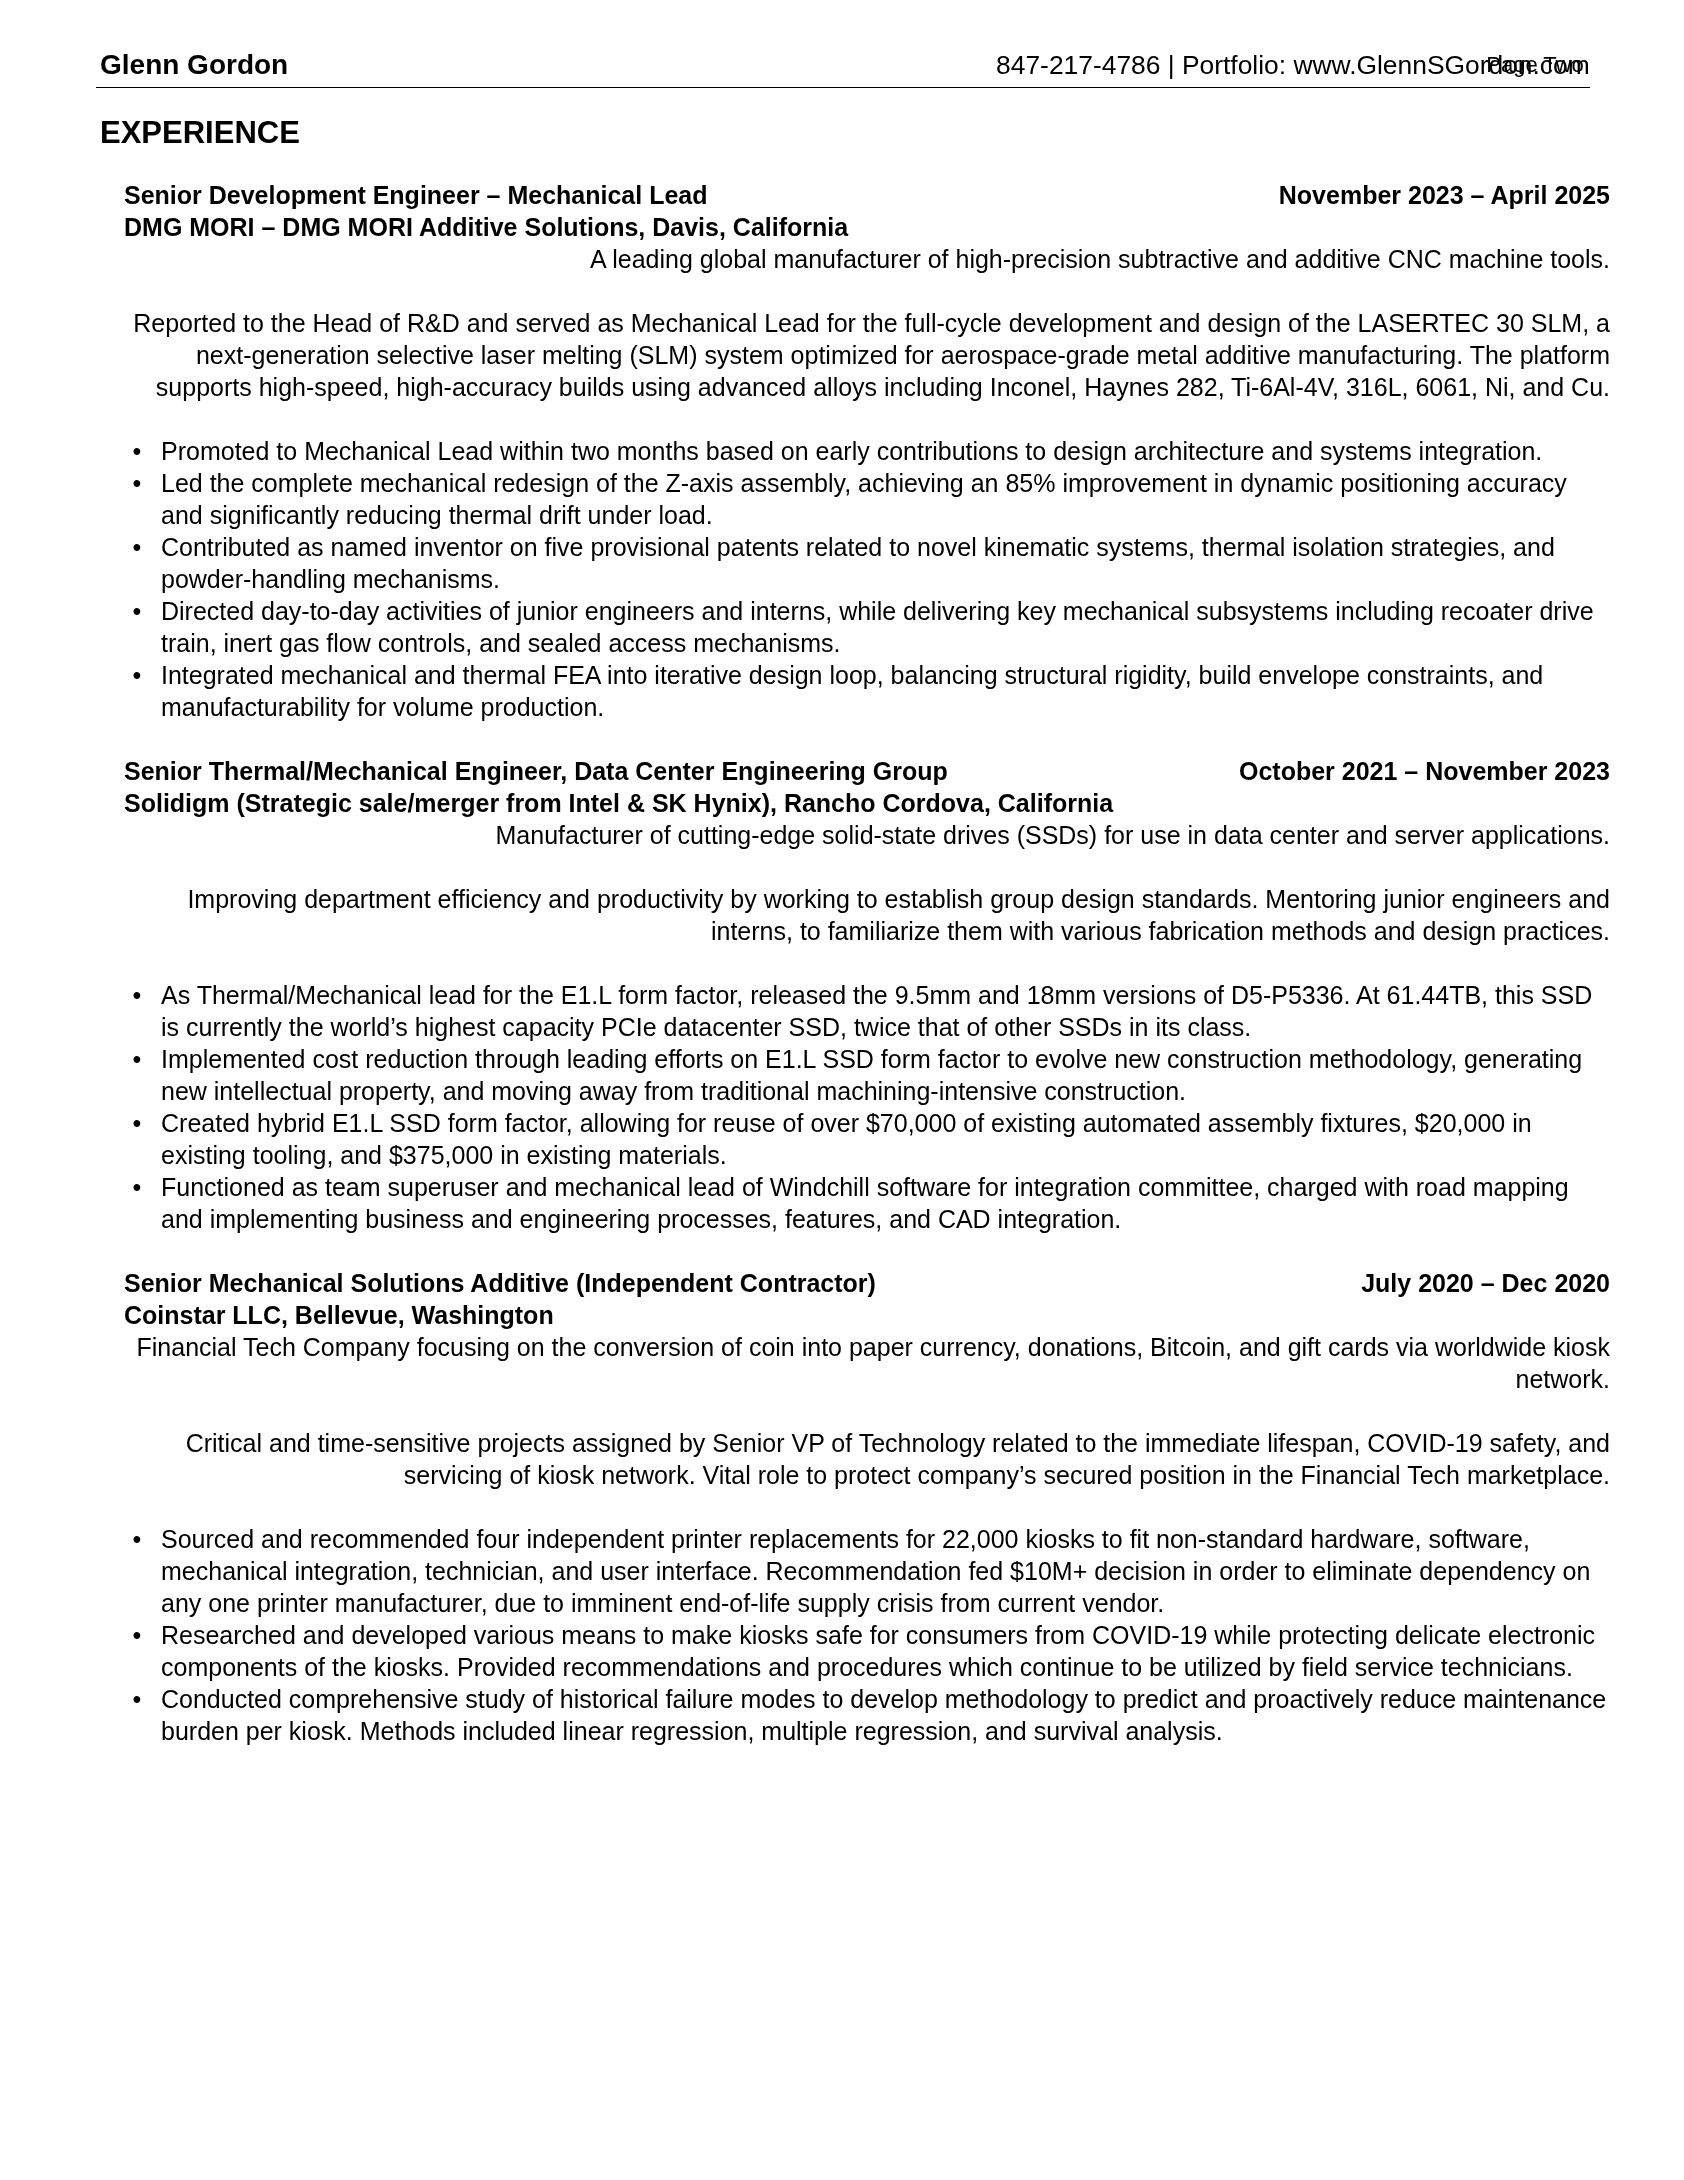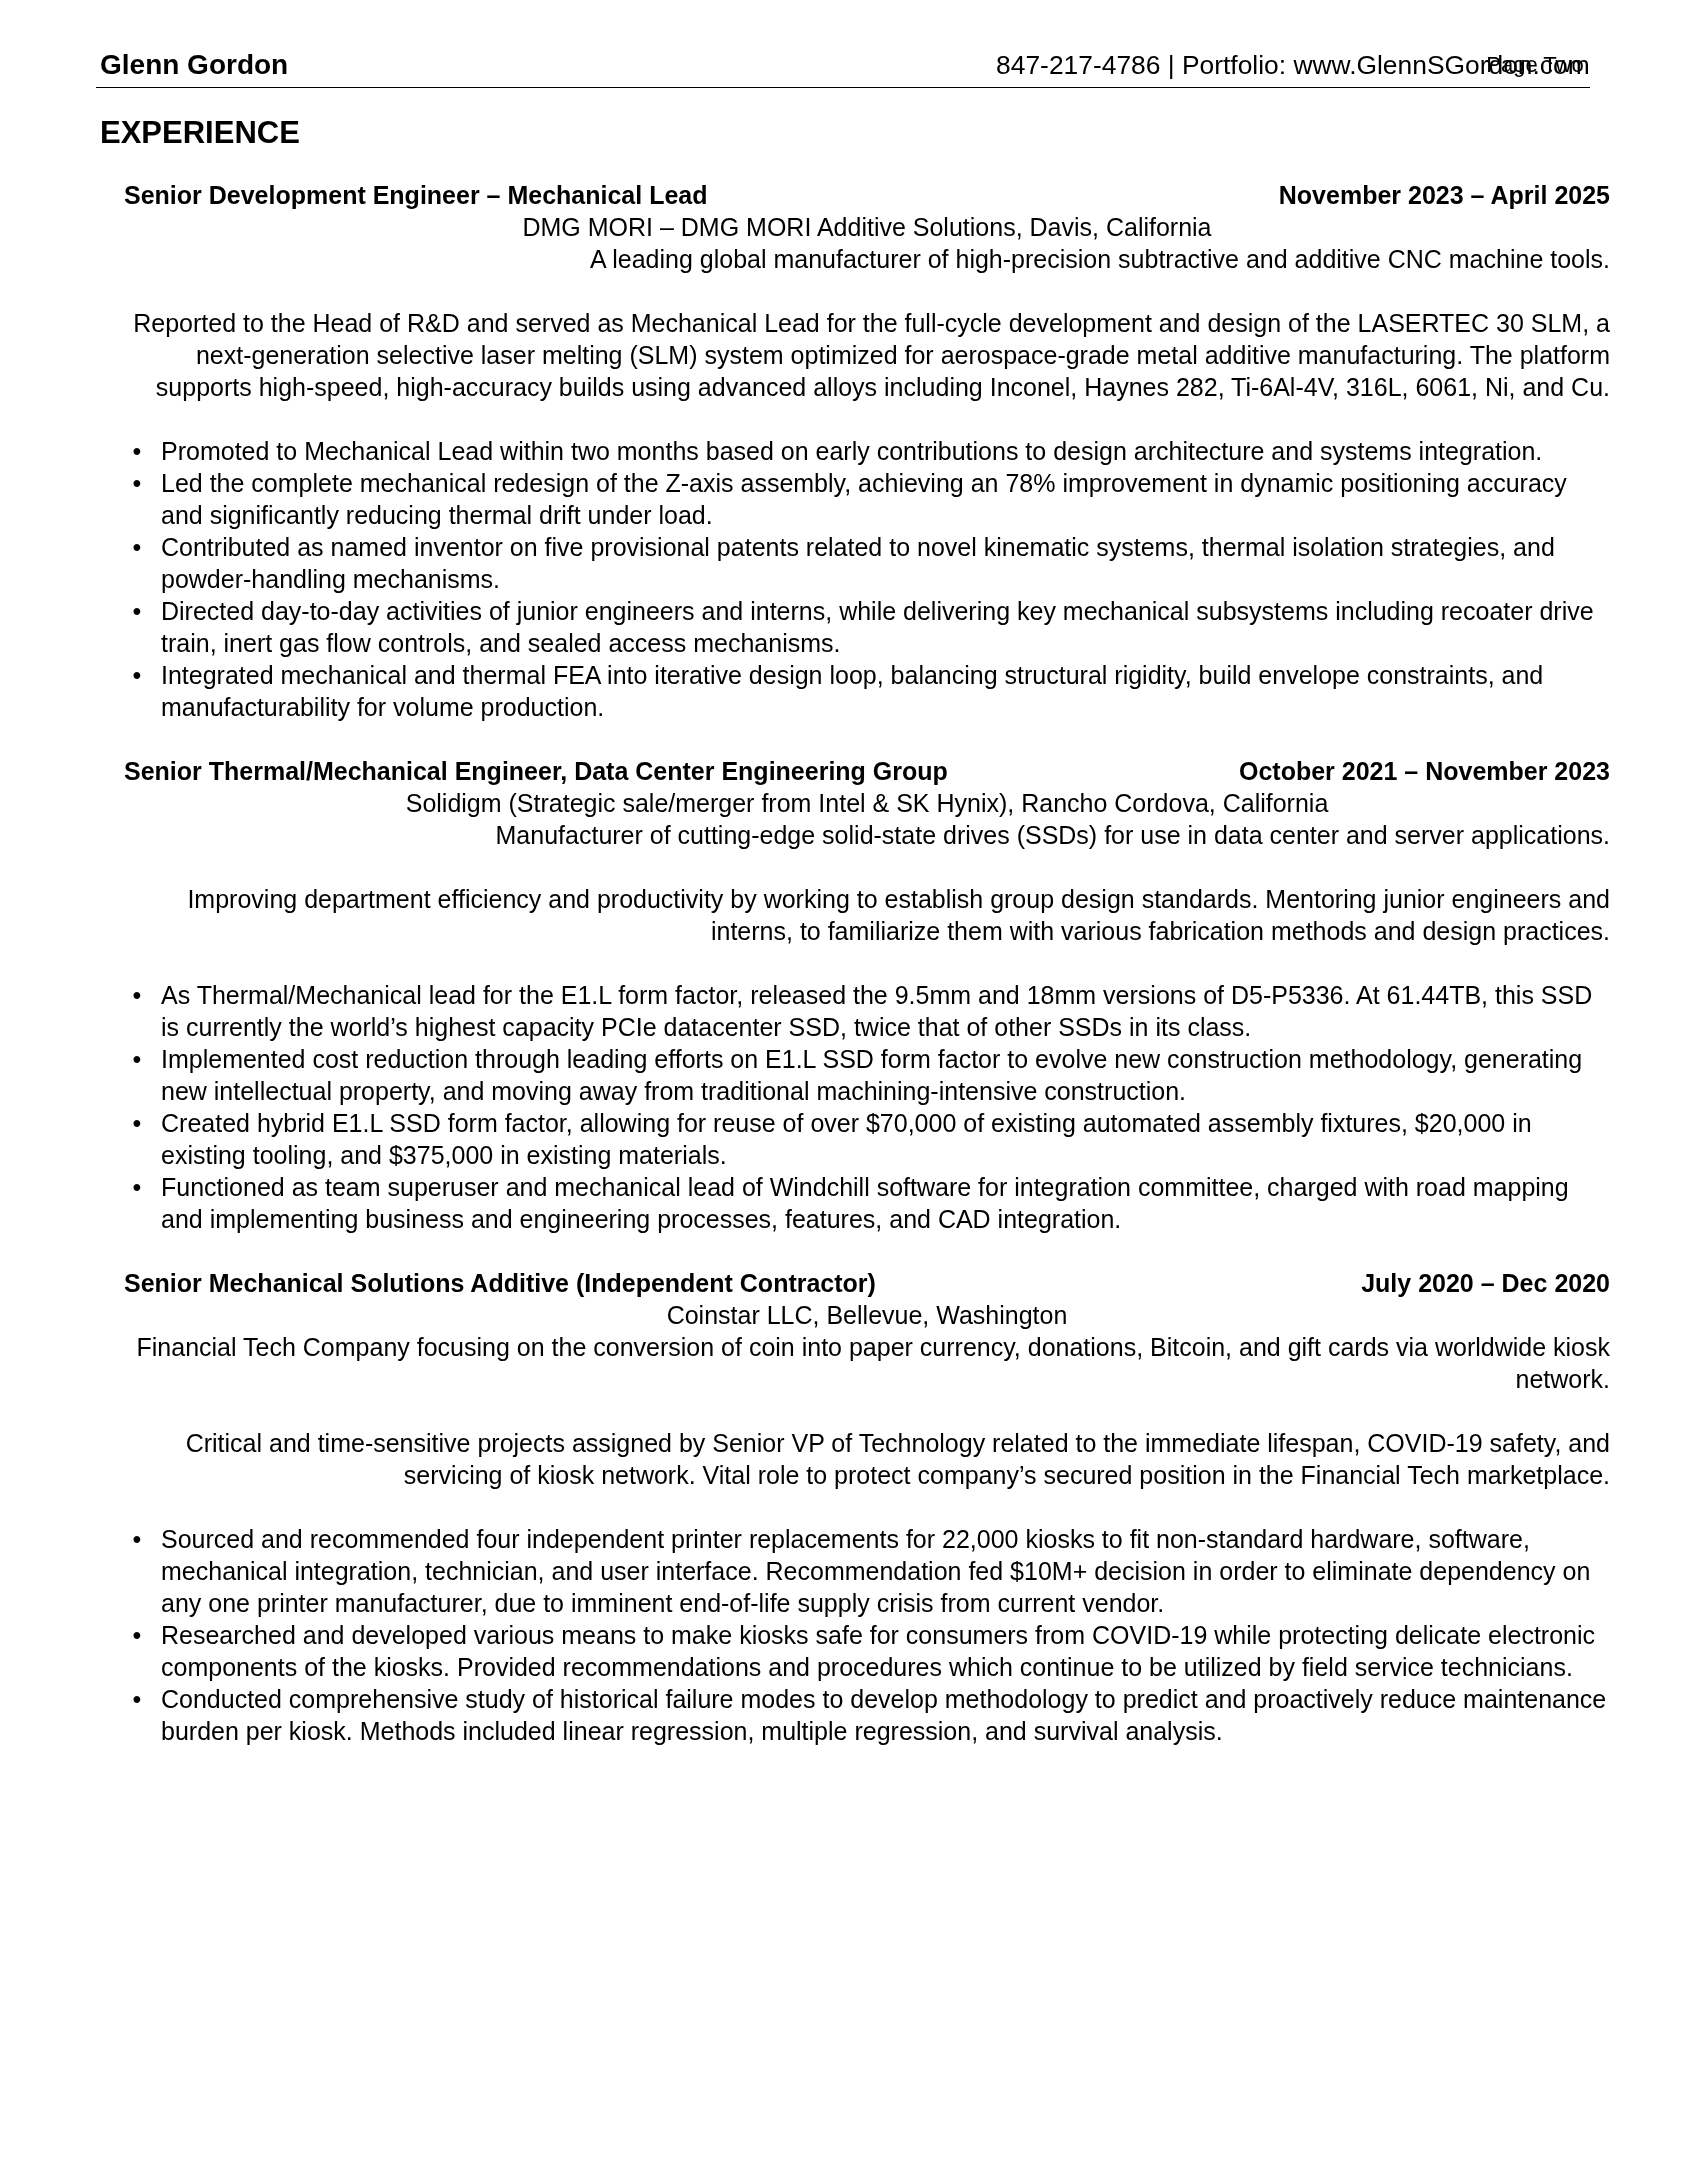--- a/index.html
+++ b/index.html
@@ -80,8 +80,7 @@
     font-weight: bold;
   }
   .company {
-    font-weight: normal;
-    text-align: center;
+    font-weight: bold;
   }
   .para {
     margin: 0;

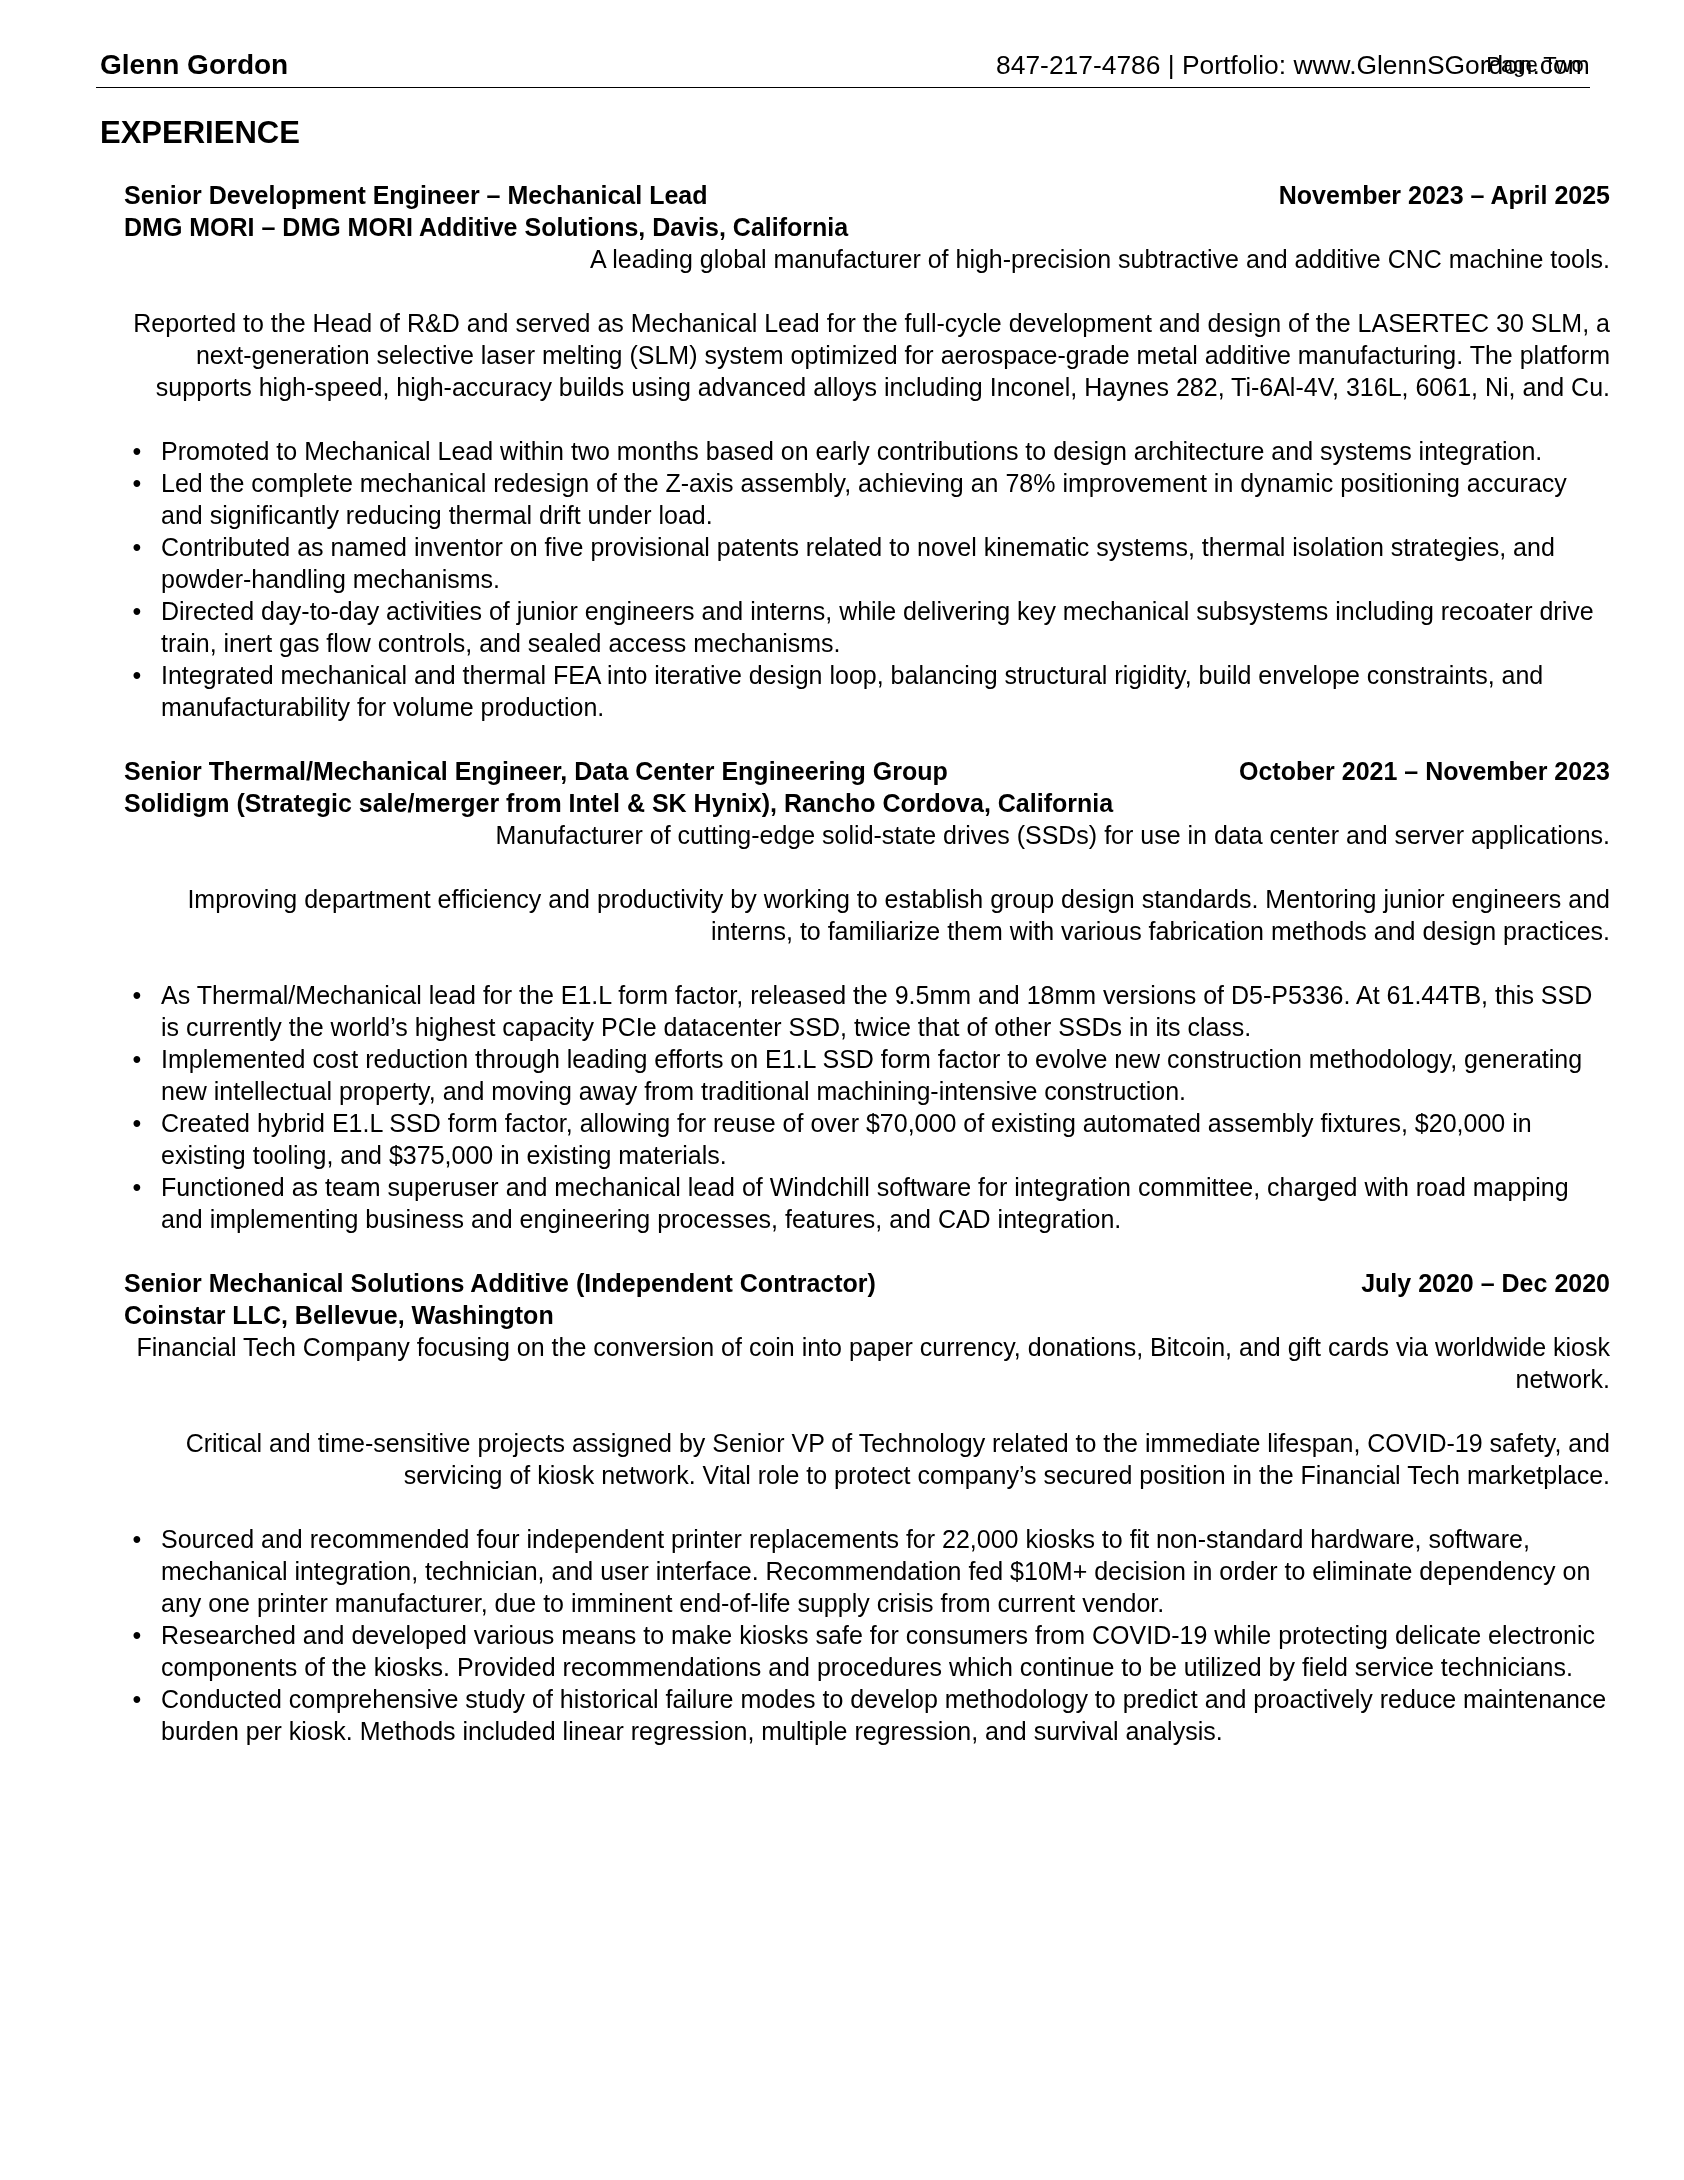--- a/index.html
+++ b/index.html
@@ -133,7 +133,7 @@
       <div class="gap"></div>
       <ul class="bullets">
         <li><span class="dot">•</span><span>Promoted to Mechanical Lead within two months based on early contributions to design architecture and systems integration.</span></li>
-        <li><span class="dot">•</span><span>Led the complete mechanical redesign of the Z-axis assembly, achieving an 78% improvement in dynamic positioning accuracy and significantly reducing thermal drift under load.</span></li>
+        <li><span class="dot">•</span><span>Led the complete mechanical redesign of the Z-axis assembly, achieving an 85% improvement in dynamic positioning accuracy and significantly reducing thermal drift under load.</span></li>
         <li><span class="dot">•</span><span>Contributed as named inventor on five provisional patents related to novel kinematic systems, thermal isolation strategies, and powder-handling mechanisms.</span></li>
         <li><span class="dot">•</span><span>Directed day-to-day activities of junior engineers and interns, while delivering key mechanical subsystems including recoater drive train, inert gas flow controls, and sealed access mechanisms.</span></li>
         <li><span class="dot">•</span><span>Integrated mechanical and thermal FEA into iterative design loop, balancing structural rigidity, build envelope constraints, and manufacturability for volume production.</span></li>

